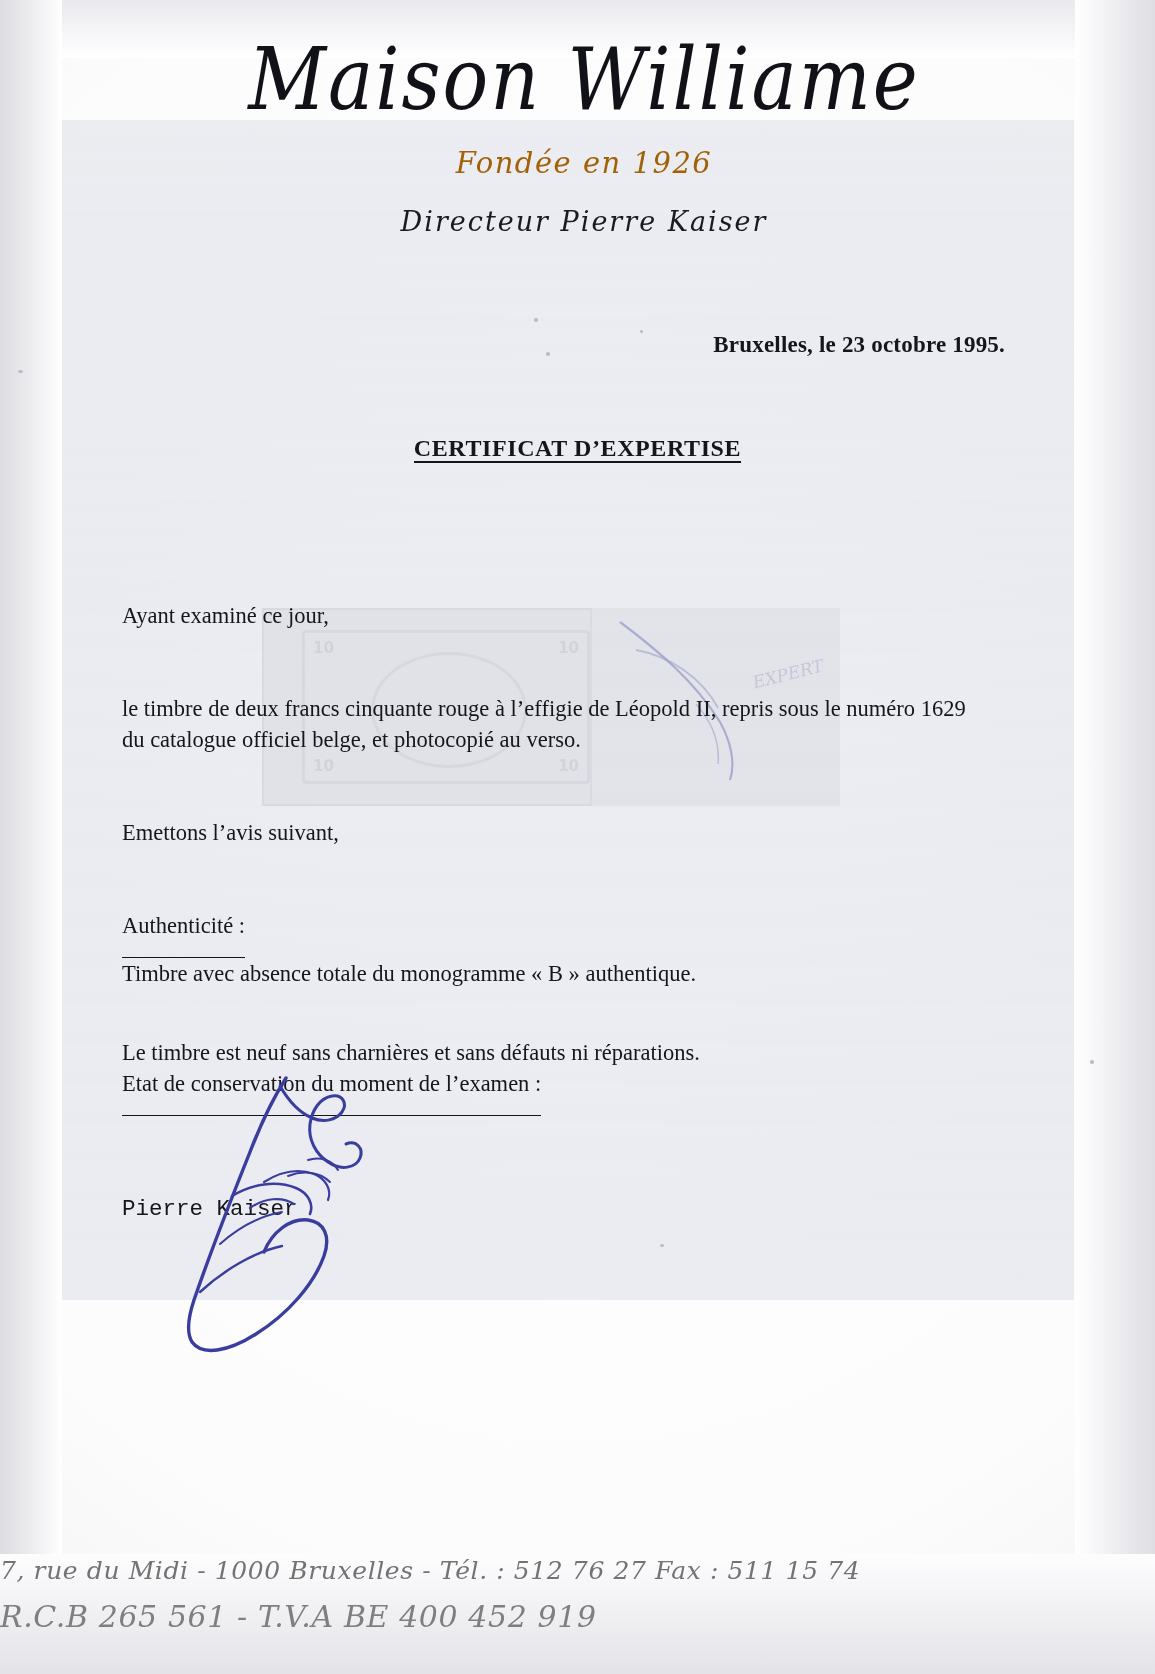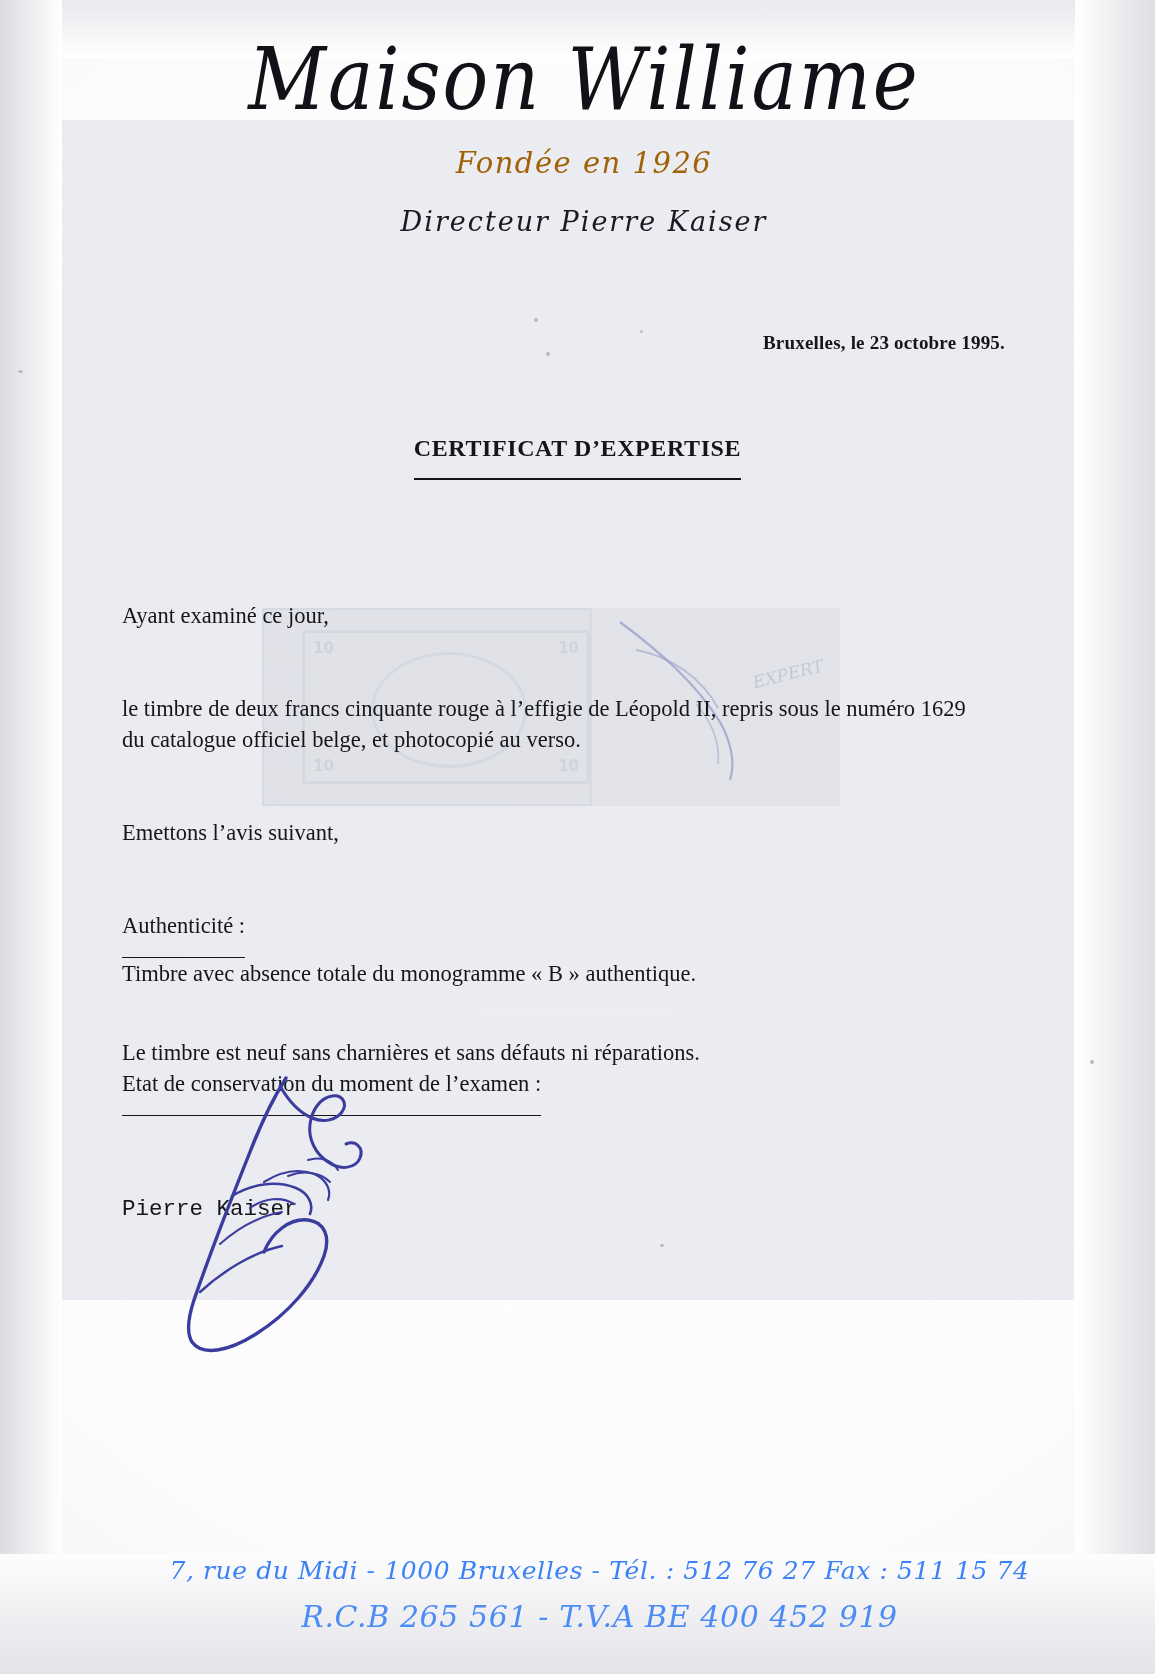--- a/index.html
+++ b/index.html
@@ -98,7 +98,7 @@
     position: absolute;
     right: 150px;
     top: 332px;
-    font-size: 19px;
+    font-size: 23px;
     font-weight: 600;
     letter-spacing: 0.2px;
   }

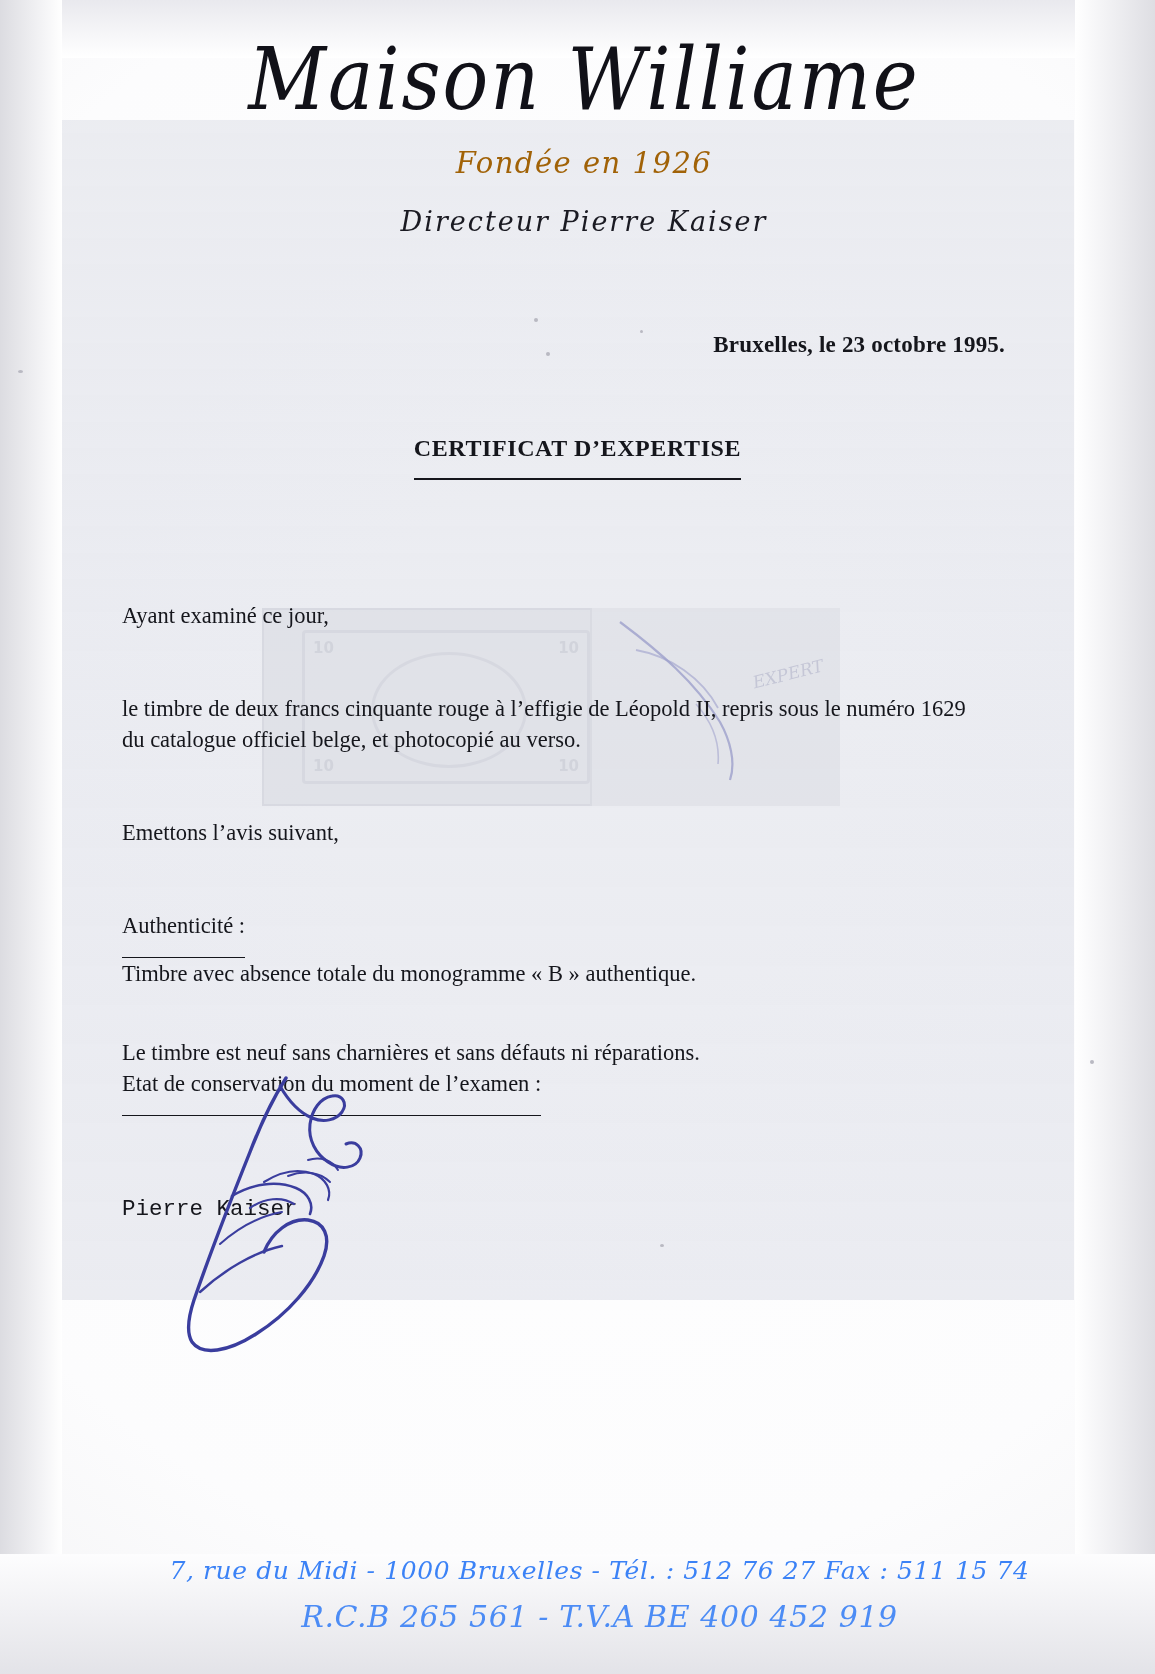--- a/index.html
+++ b/index.html
@@ -113,7 +113,7 @@
   }
   .doc-title span {
     border-bottom: 2px solid #15161c;
-    padding-bottom: 17px;
+    padding-bottom: 0;
   }
   .body-block {
     position: absolute;

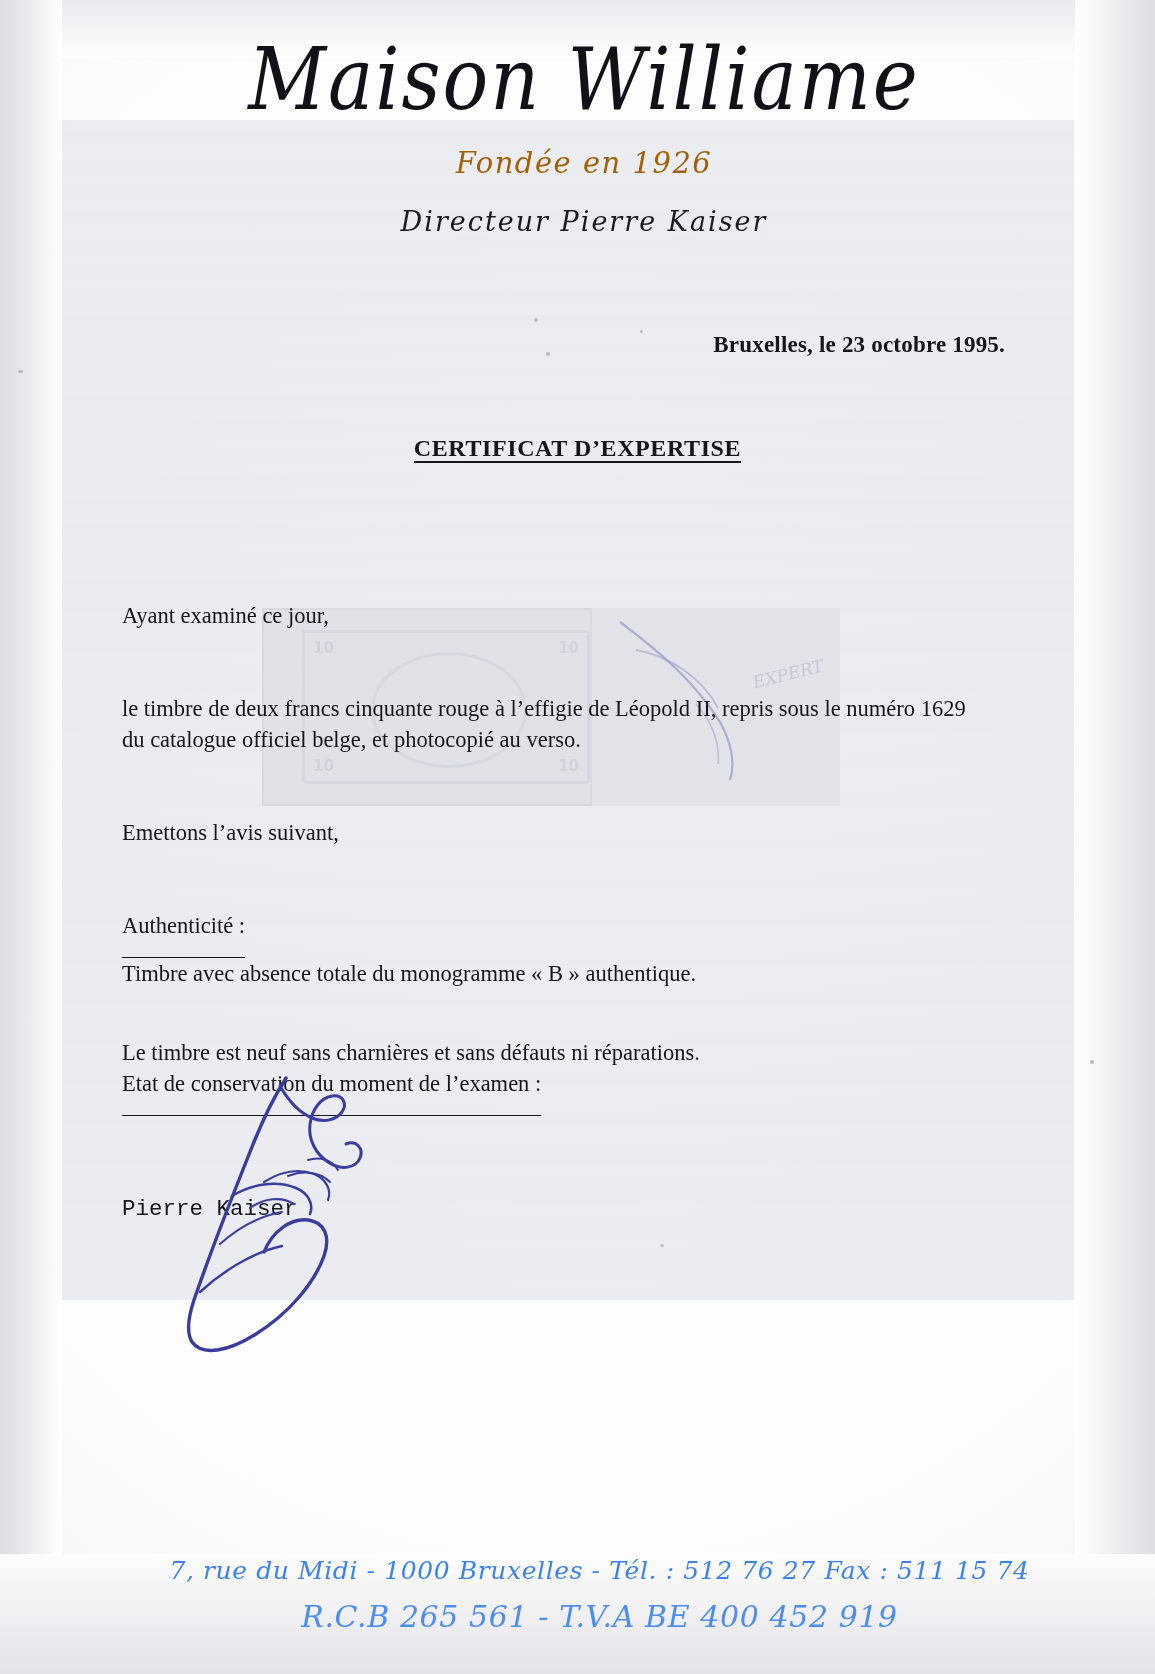--- a/index.html
+++ b/index.html
@@ -215,11 +215,10 @@
     position: absolute;
     left: 0; right: 0;
     bottom: 40px;
-    text-align: center;
+    text-align: left;
     font-family: "DejaVu Serif", "Liberation Serif", serif;
     font-style: italic;
-    color: #3b82f6;
-    margin-left: 44px;
+    color: #737373;
   }
   .footer .line1 {
     font-size: 25px;

